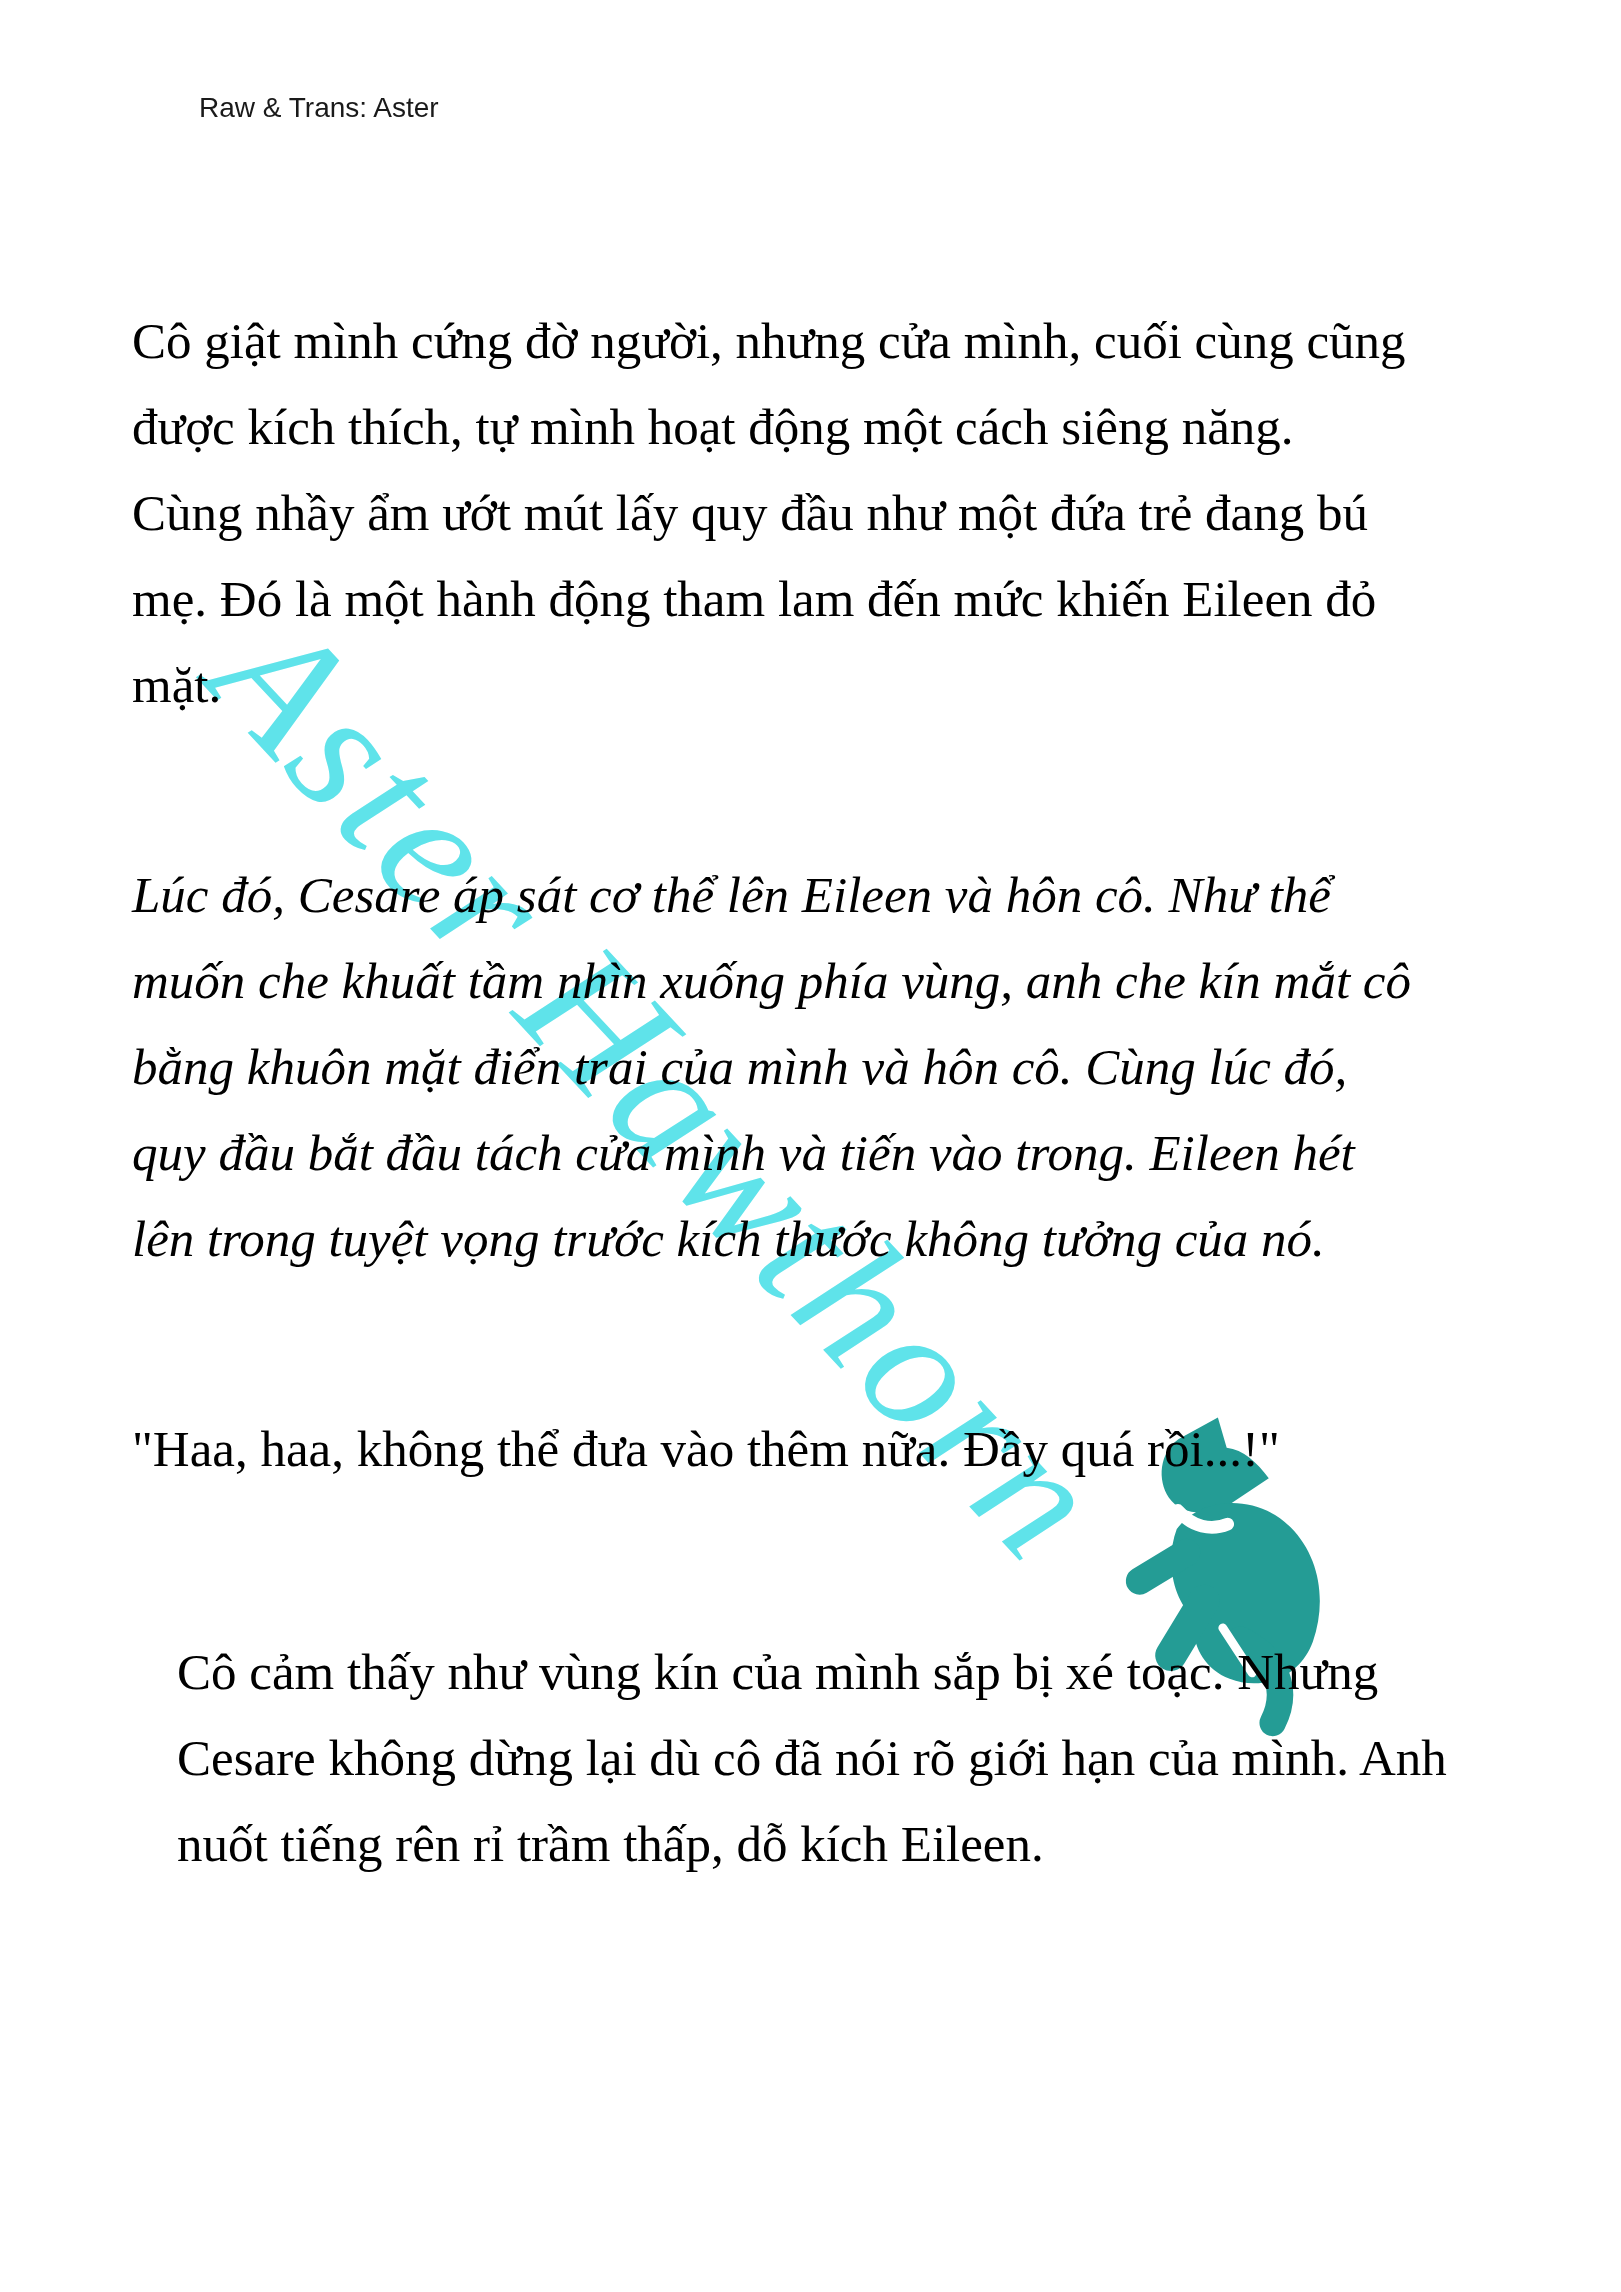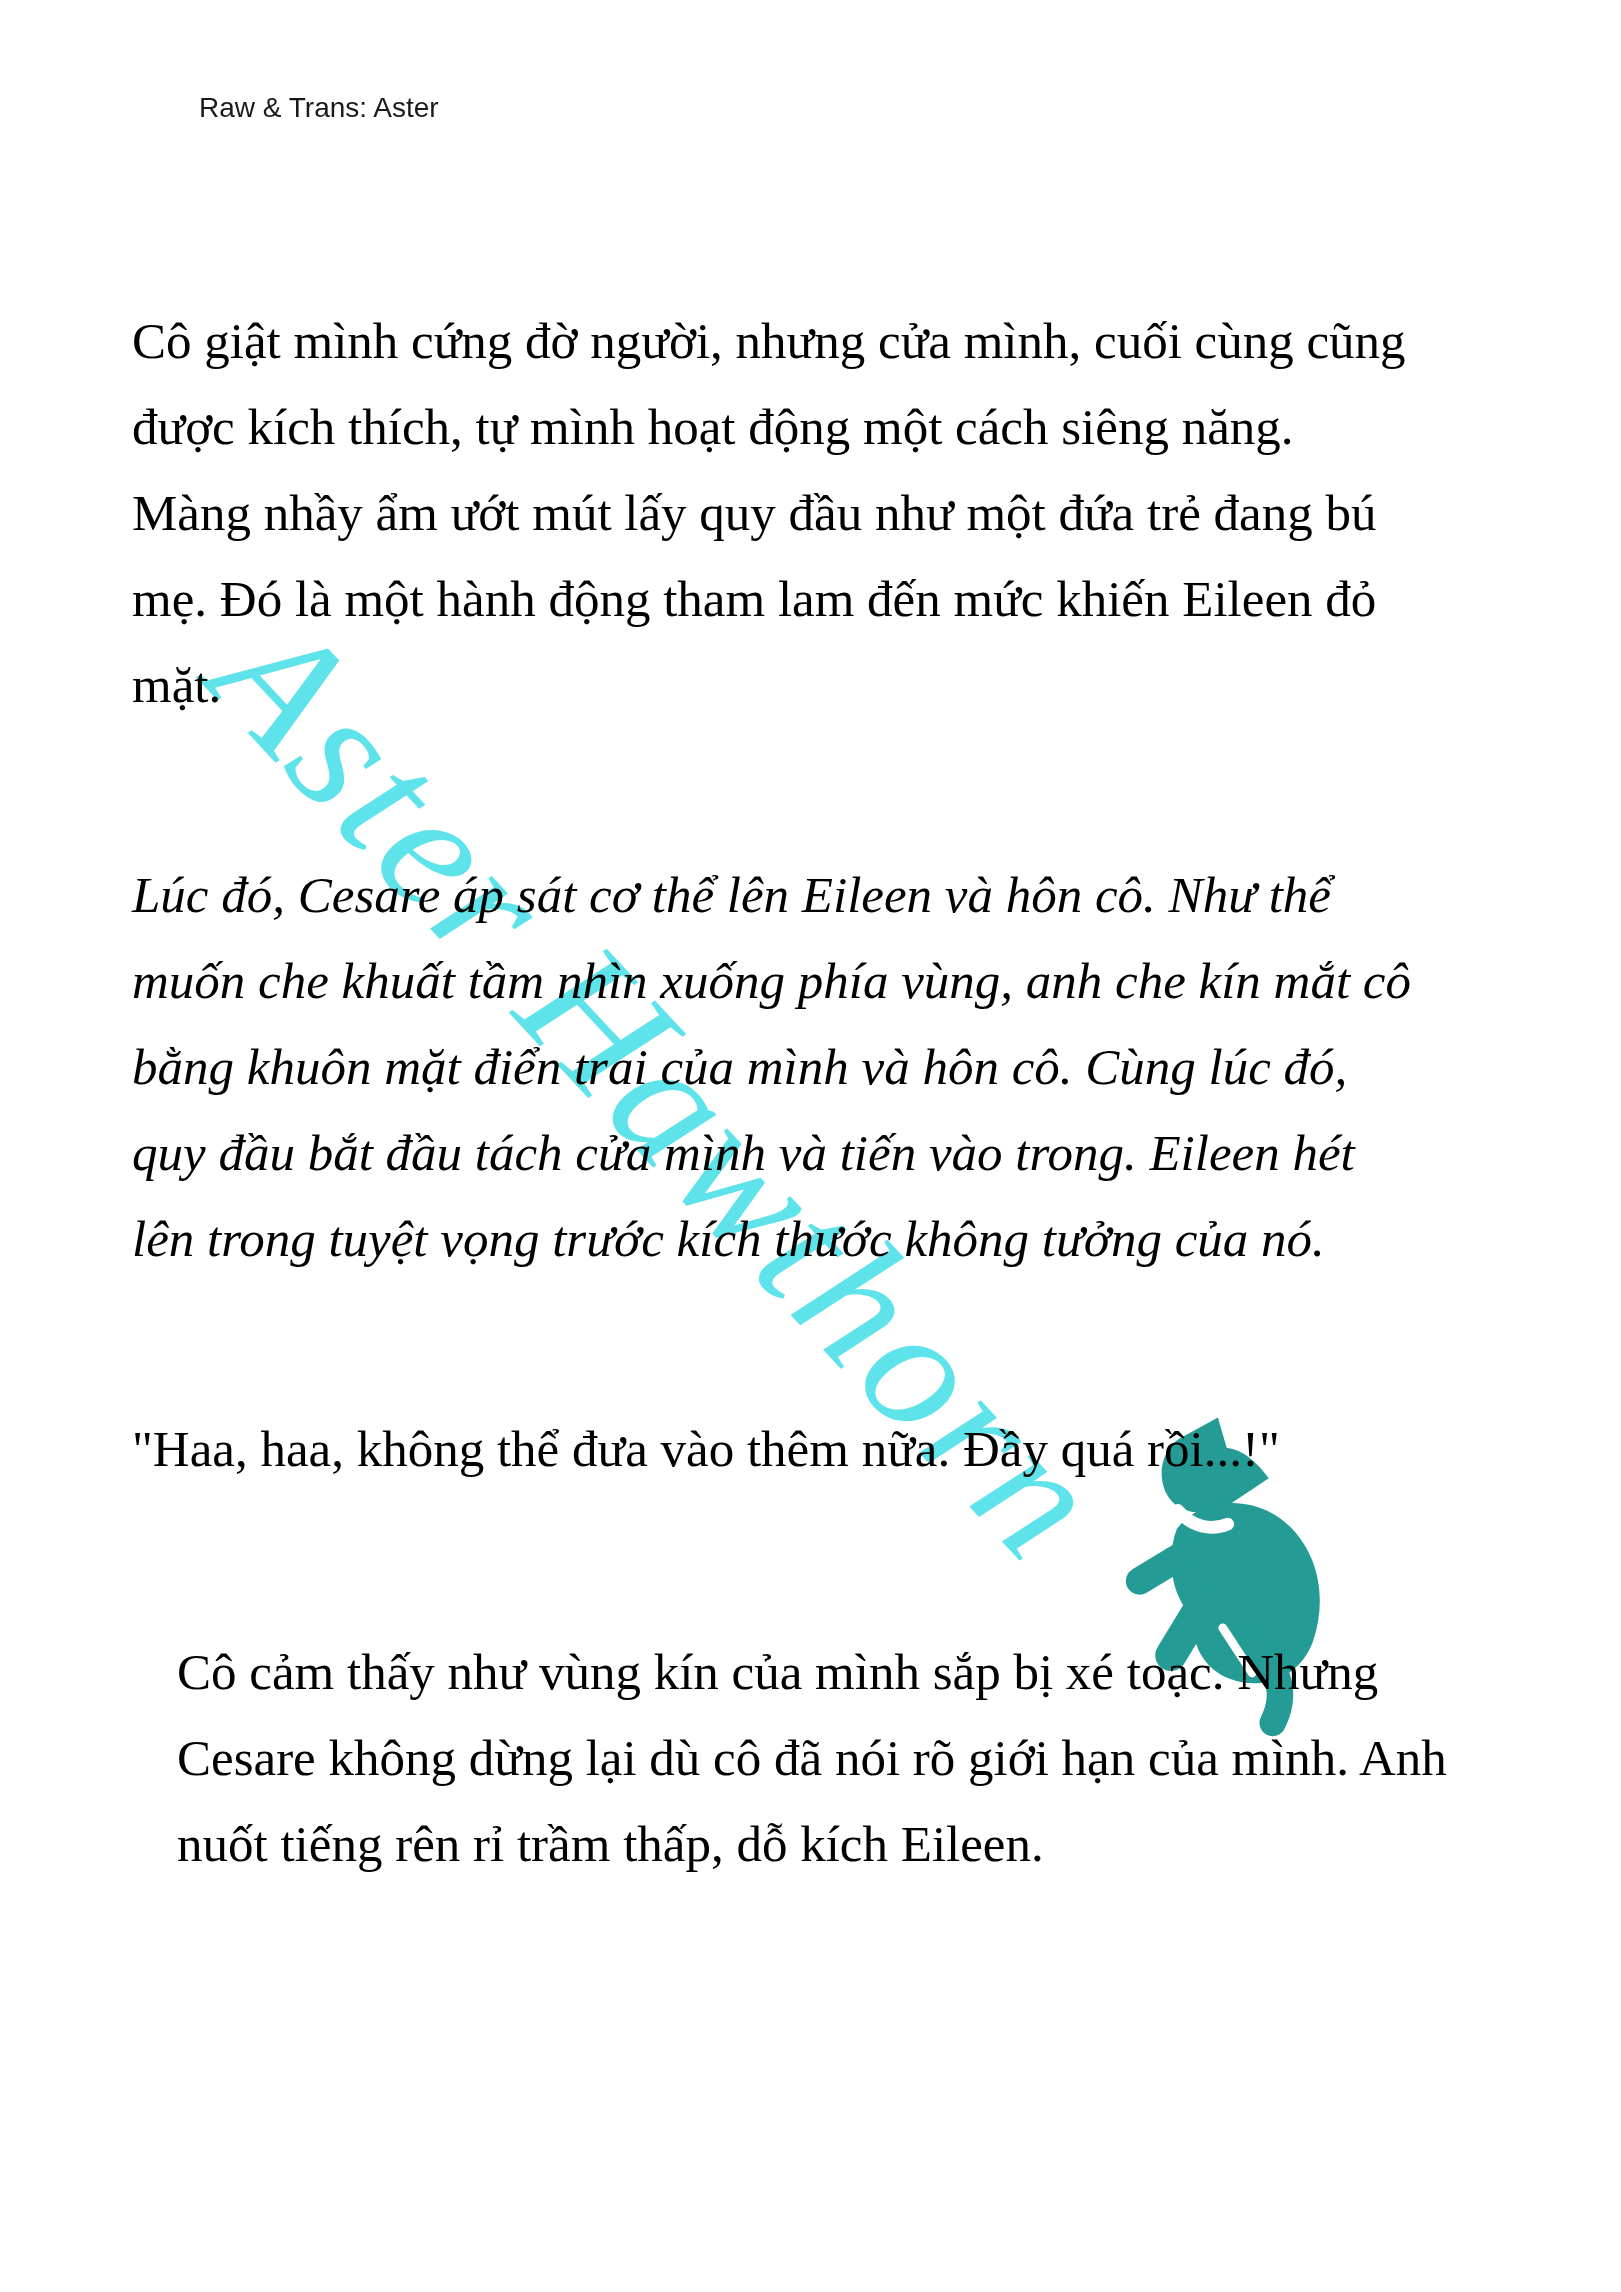--- a/index.html
+++ b/index.html
@@ -100,7 +100,7 @@
   <div class="para p1">
     <div class="line">Cô giật mình cứng đờ người, nhưng cửa mình, cuối cùng cũng</div>
     <div class="line">được kích thích, tự mình hoạt động một cách siêng năng.</div>
-    <div class="line">Màng nhầy ẩm ướt mút lấy quy đầu như một đứa trẻ đang bú</div>
+    <div class="line">Cùng nhầy ẩm ướt mút lấy quy đầu như một đứa trẻ đang bú</div>
     <div class="line">mẹ. Đó là một hành động tham lam đến mức khiến Eileen đỏ</div>
     <div class="line">mặt.</div>
   </div>

